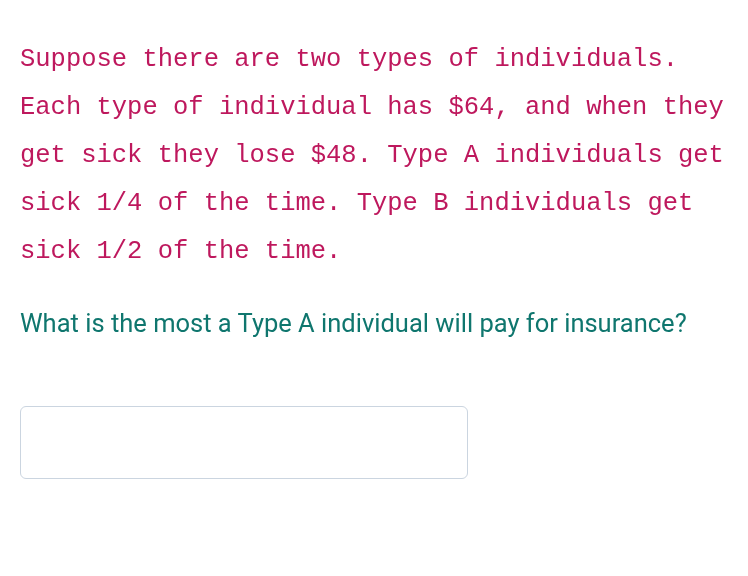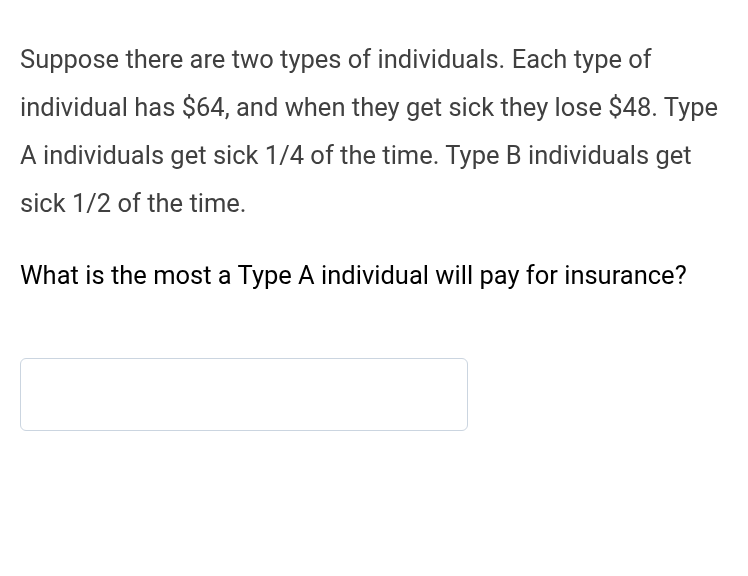--- a/index.html
+++ b/index.html
@@ -15,11 +15,12 @@
       padding: 36px 20px 20px 20px;
     }
     .question-text {
-      color: #404040;
+      color: #be185d;
       font-size: 25.5px;
       line-height: 1.88;
       margin-bottom: 24px;
       font-weight: 400;
+      font-family: Liberation Mono, monospace;
     }
     .question-prompt {
       color: #000000;

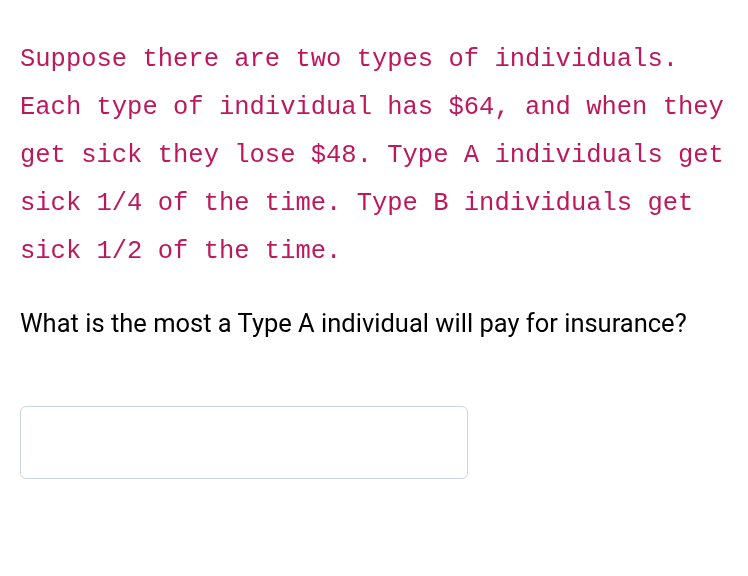--- a/index.html
+++ b/index.html
@@ -23,7 +23,7 @@
       font-family: Liberation Mono, monospace;
     }
     .question-prompt {
-      color: #000000;
+      color: #0f766e;
       font-size: 25.5px;
       line-height: 1.88;
       margin-bottom: 58px;

